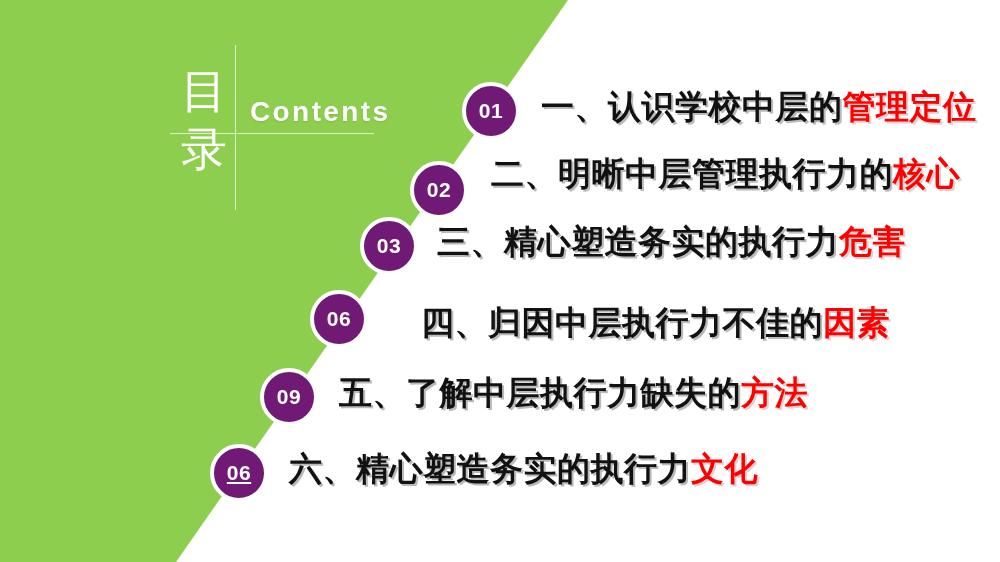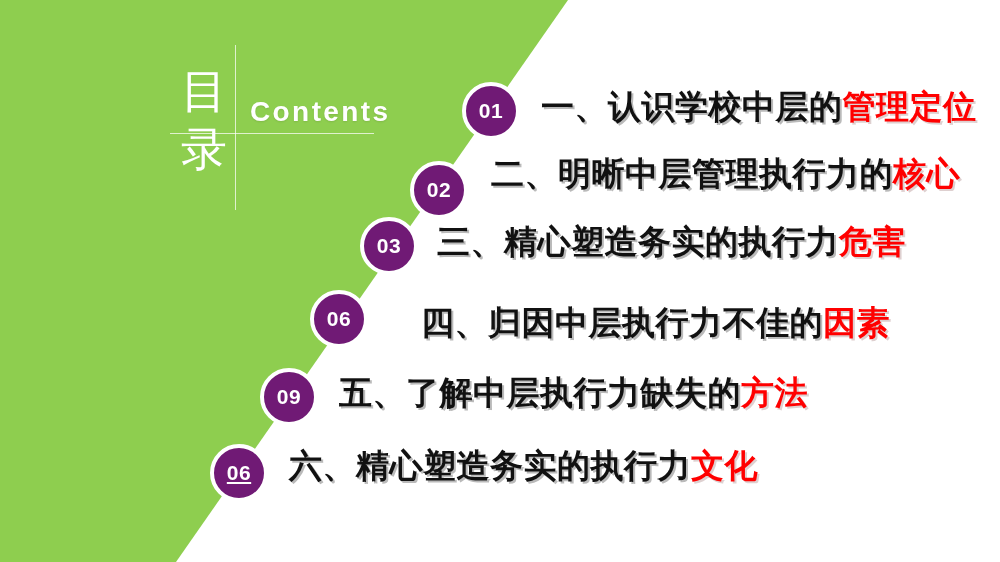--- a/index.html
+++ b/index.html
@@ -175,7 +175,7 @@
 
     <div class="agenda-row" style="left:0;top:444px;">
       <div class="num-badge" style="left:210px;top:0;text-decoration:underline;">06</div>
-      <div class="row-text" style="left:289px;top:5px;font-family:Liberation Mono, monospace;">
+      <div class="row-text" style="left:289px;top:5px;">
         <span>六、精心塑造务实的执行力</span><span class="hl">文化</span>
       </div>
     </div>

